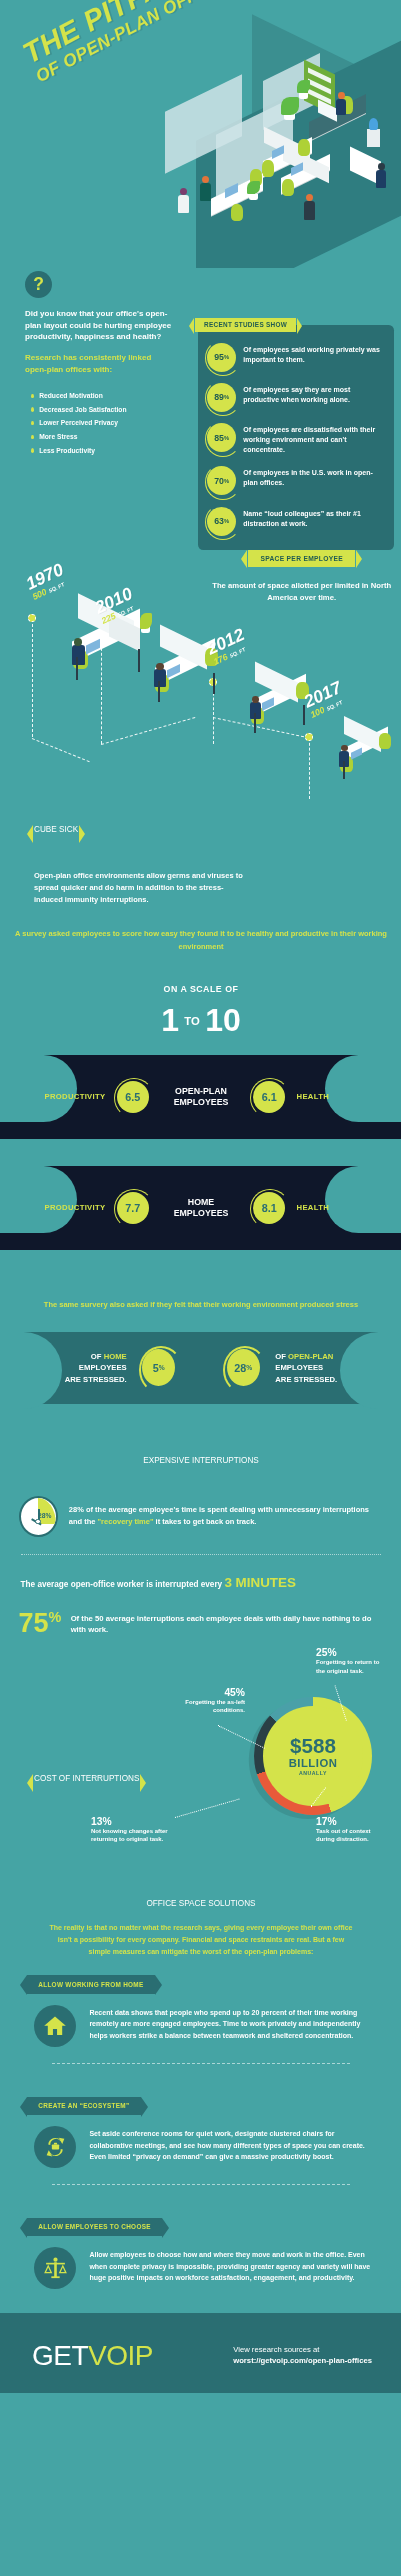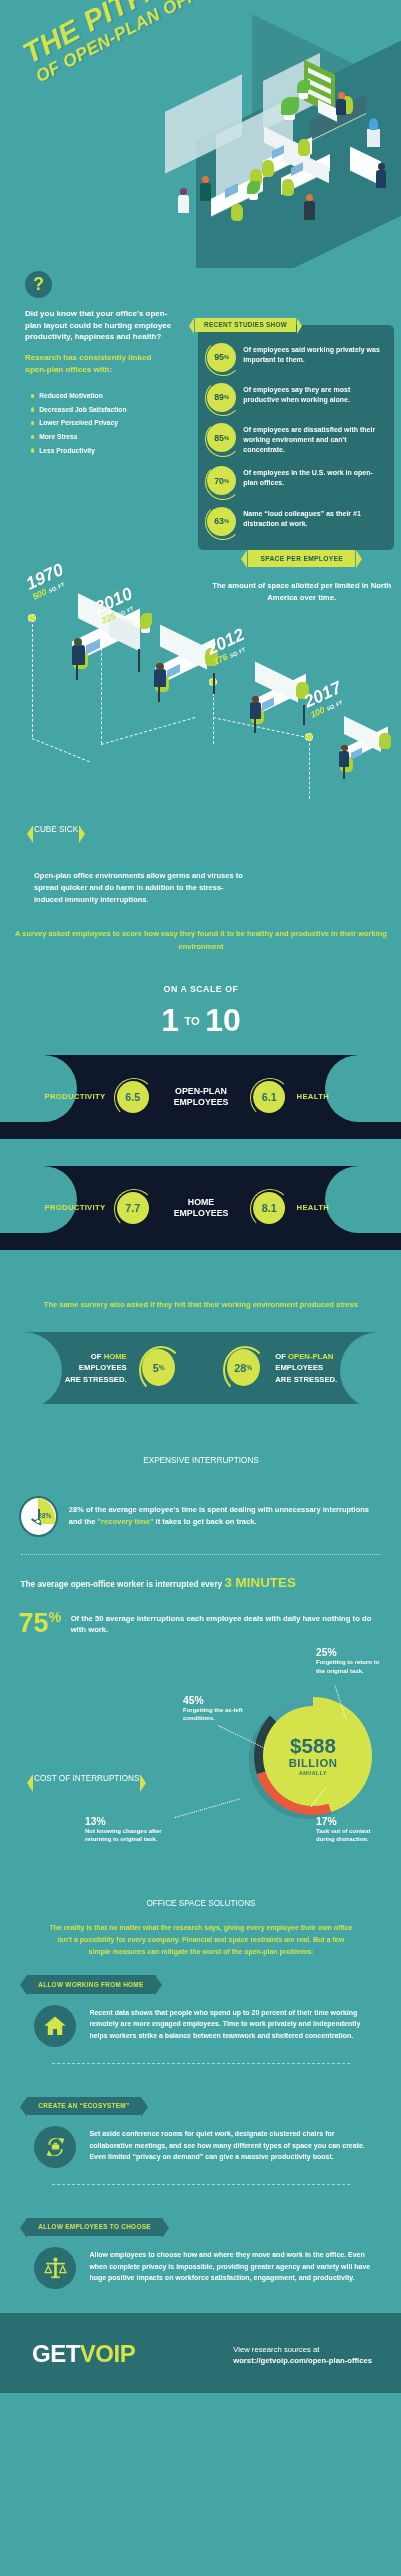--- a/index.html
+++ b/index.html
@@ -607,7 +607,7 @@
       </div>
     </div>
 
-    <div class="pie-label" style="left:183px; top:59px; width:62px;">
+    <div class="pie-label" style="left:183px; top:51px; width:62px;text-align:right;">
       <div class="pl-num">45%</div>
       <div class="pl-txt">Forgetting the as-left conditions.</div>
     </div>

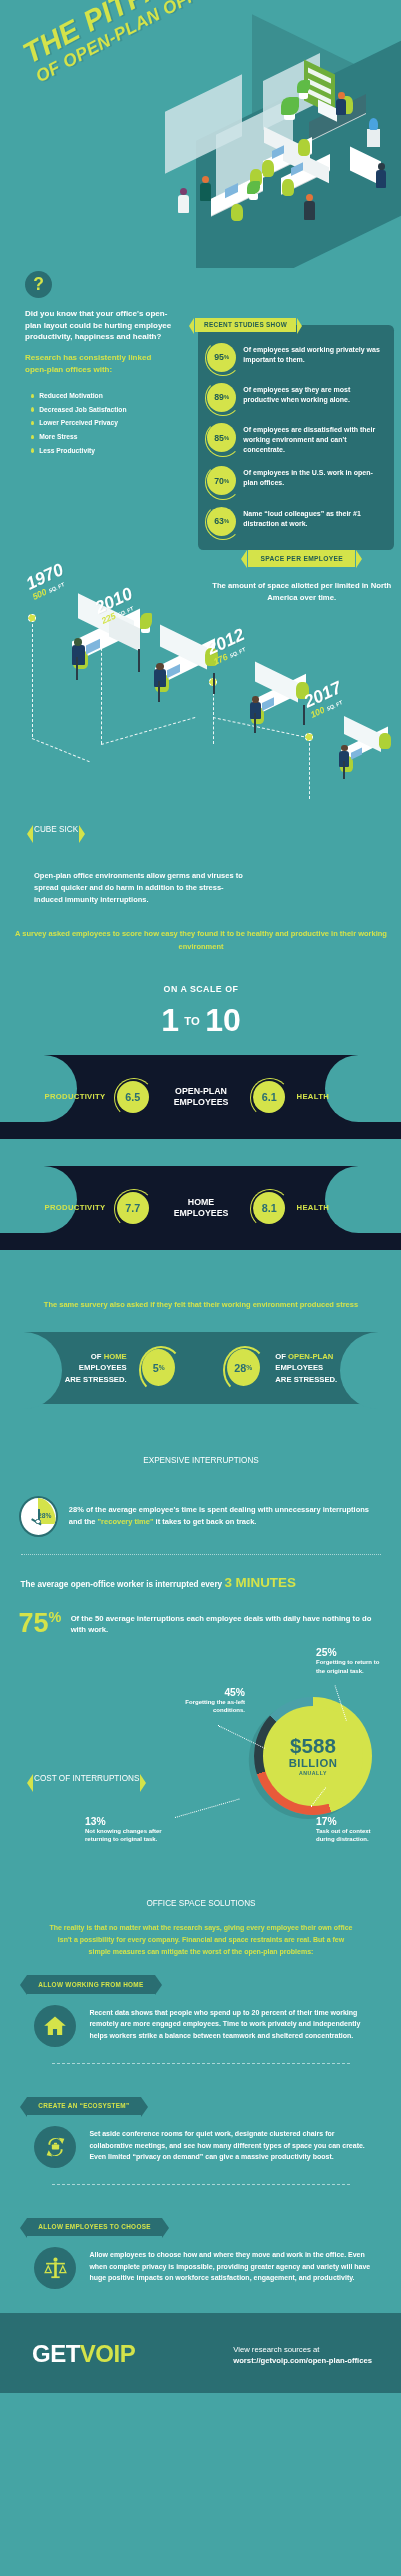--- a/index.html
+++ b/index.html
@@ -625,7 +625,7 @@
     </div>
     <div class="leader" style="left:311px; top:170px; width:24px; transform:rotate(-52deg); transform-origin:left center;"></div>
 
-    <div class="pie-label" style="left:85px; top:180px; width:82px;">
+    <div class="pie-label" style="left:91px; top:180px; width:82px;">
       <div class="pl-num">13%</div>
       <div class="pl-txt">Not knowing changes after returning to original task.</div>
     </div>

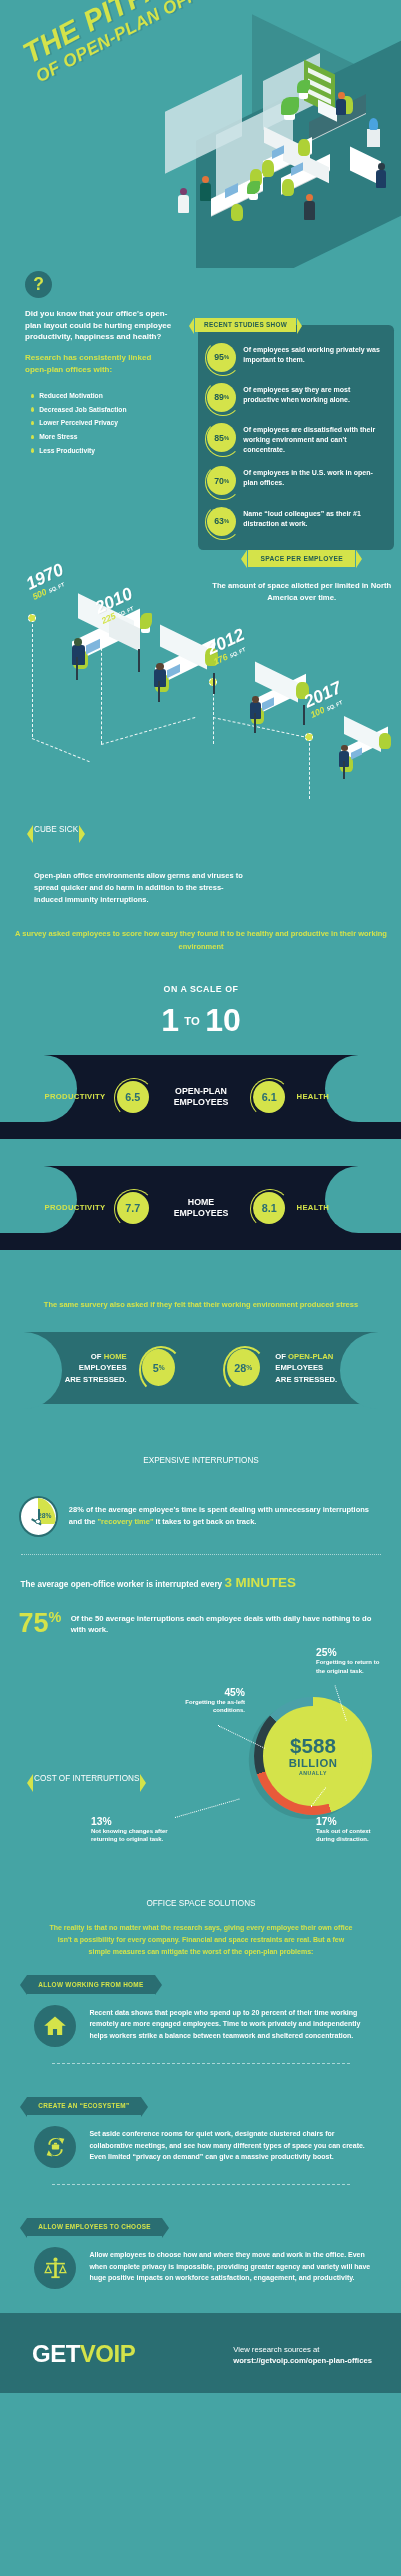--- a/index.html
+++ b/index.html
@@ -268,7 +268,7 @@
 
   
   .footer { background:#2a6e72; height:80px; position:relative; margin-top:24px; }
-  .logo { position:absolute; left:32px; top:27px; font-size:24px; font-weight:bold; letter-spacing:-0.5px; }
+  .logo { position:absolute; left:32px; top:27px; font-size:28px; font-weight:normal; letter-spacing:-0.5px; }
   .logo .get { color:#ffffff; }
   .logo .voip { color:#d4e34a; }
   .foot-right { position:absolute; right:30px; top:32px; text-align:left; }

